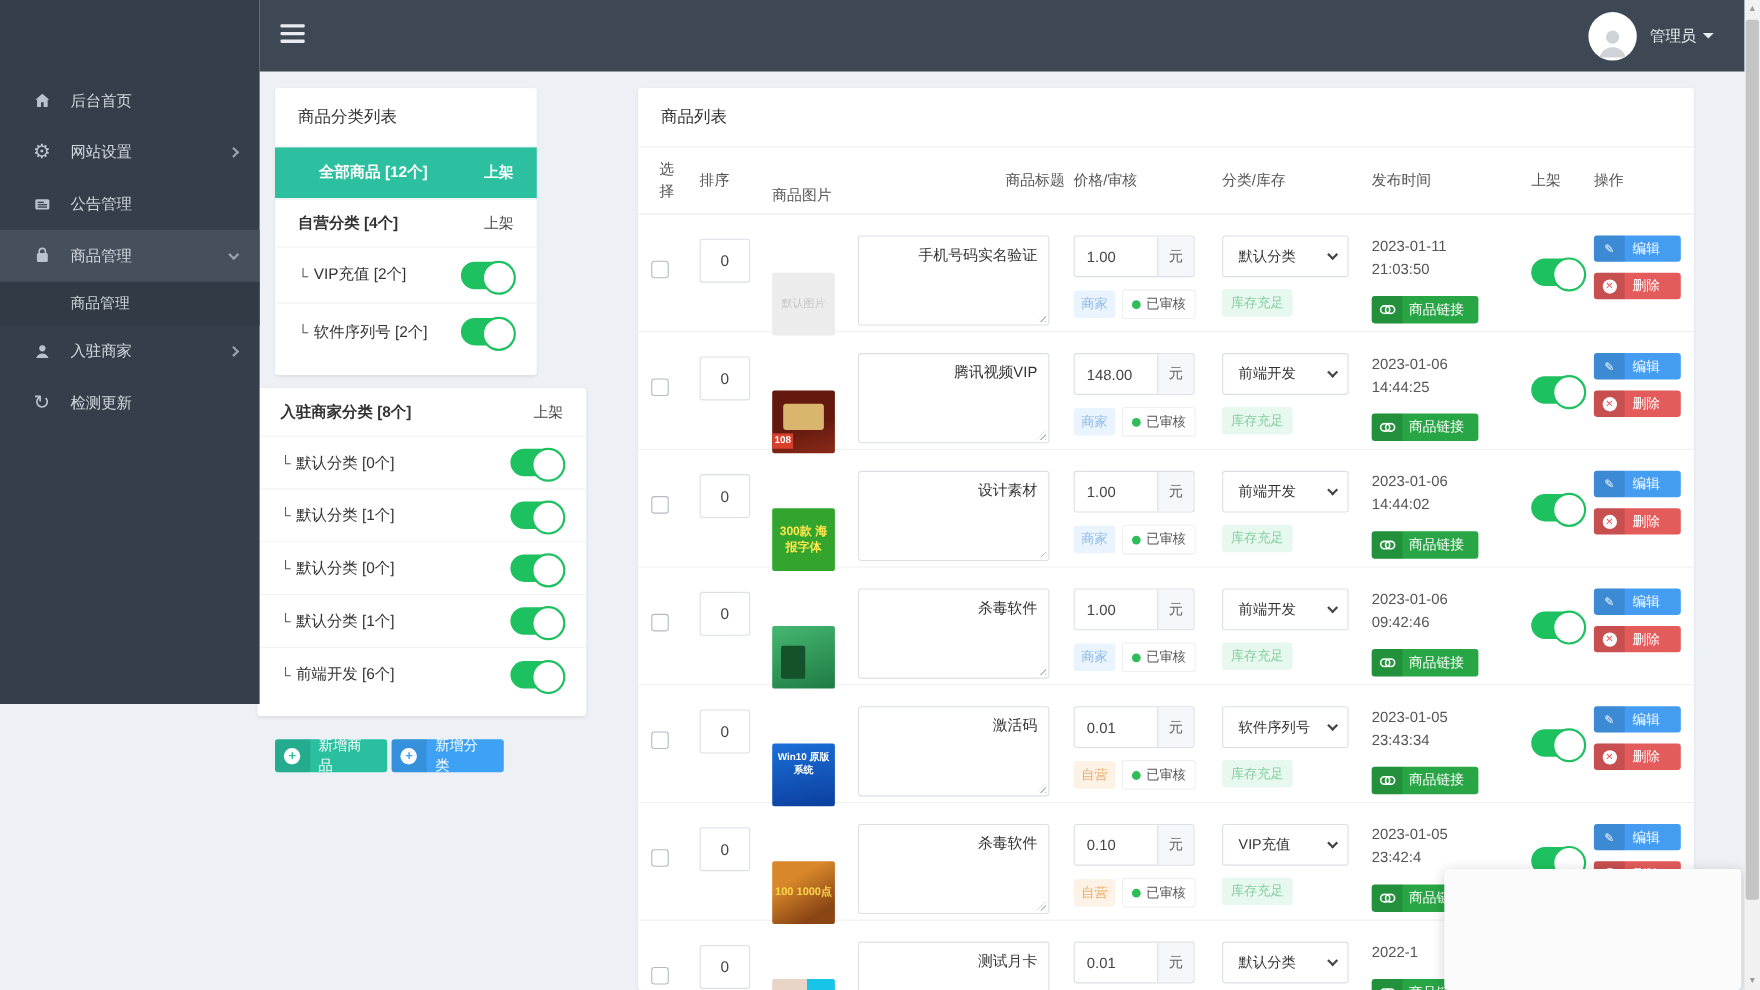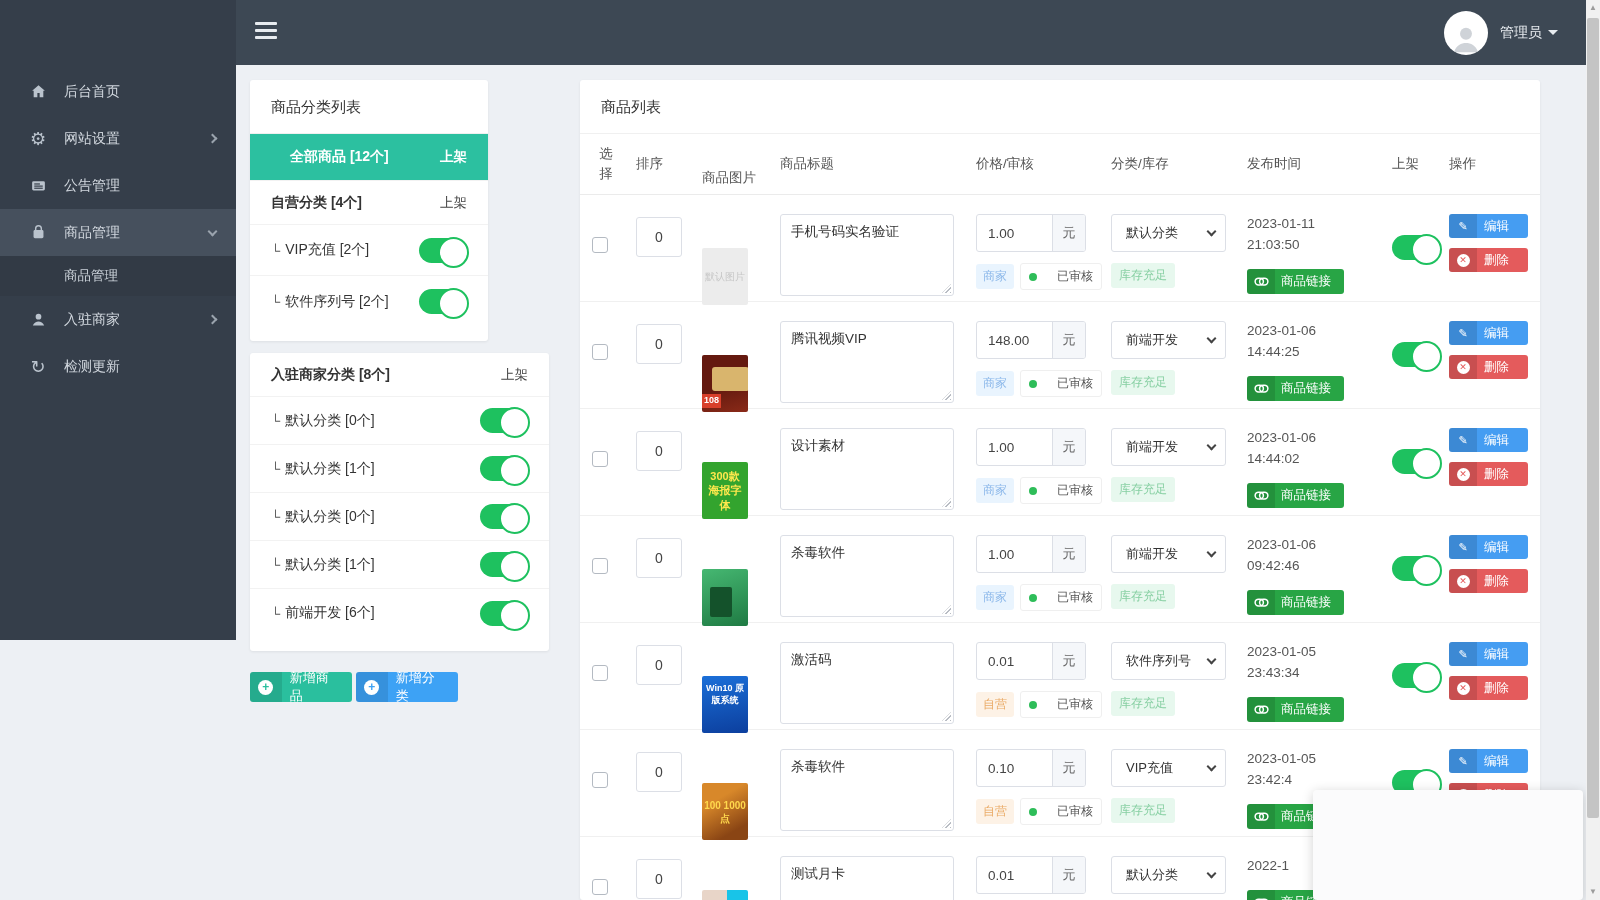--- a/index.html
+++ b/index.html
@@ -61,7 +61,7 @@
   #thead { display:flex; align-items:center; height:61px; border-bottom:1px solid #ebebeb; padding-left:10px; font-size:13.5px; color:#555; }
   .hc { padding-left:8px; }
   .hc.w0 span { display:inline-block; width:16px; line-height:1.45;text-align:center; }
-  .w0{width:38px;} .w1{width:66px;} .w2{width:78px;margin-top:28px;} .w3{width:196px;} .w4{width:135px;}
+  .w0{width:38px;} .w1{width:66px;} .w2{width:78px;margin-top:28px;} .w3{width:196px;text-align:right;} .w4{width:135px;}
   .w5{width:136px;} .w6{width:145px;} .w7{width:57px;} .w8{width:85px;}
   .trow { display:flex; height:107px; border-bottom:1px solid #f0f0f0; padding-left:10px; }
   .cell { padding-left:8px; padding-top:19px; }

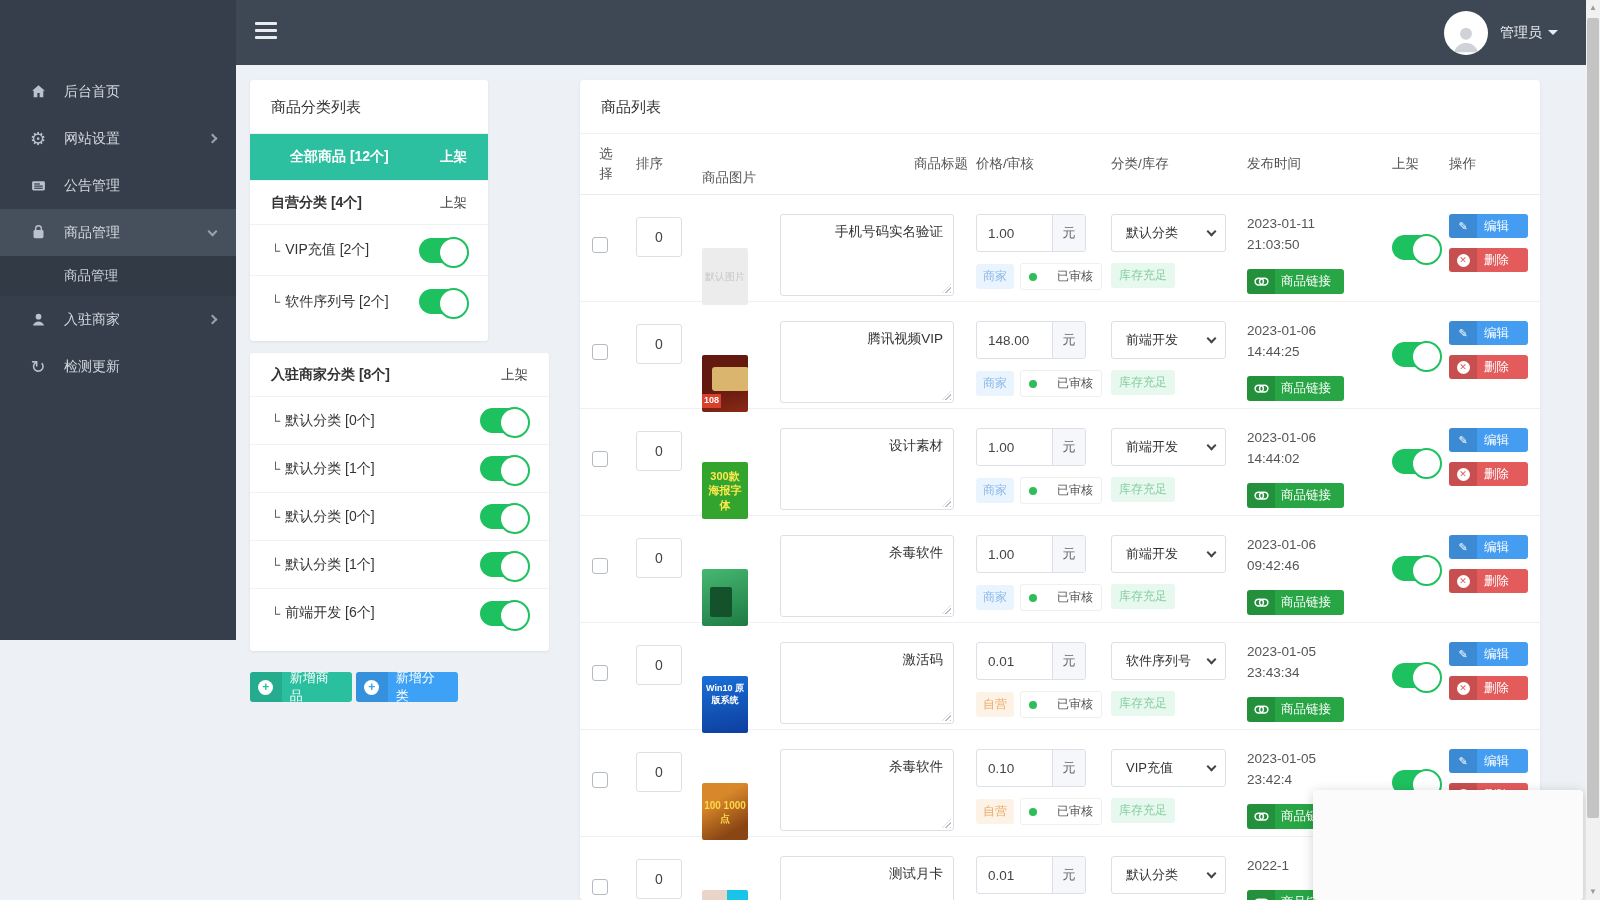--- a/index.html
+++ b/index.html
@@ -70,7 +70,7 @@
   .cell.c-sort { padding-top:22px; }
   .sort-input { width:46px; height:40px; border:1px solid #dcdfe6; border-radius:3px; text-align:center; font-size:14px; color:#444; outline:none; }
   .cell.c-image { padding-top:25px; }
-  .pimg { width:46px; height:57px; border-radius:2px; position:relative; overflow:hidden; display:flex; align-items:center; justify-content:center; text-align:center; }
+  .pimg { width:57px; height:57px; border-radius:2px; position:relative; overflow:hidden; display:flex; align-items:center; justify-content:center; text-align:center; }
   .pimg-label { font-size:9px; line-height:1.3; padding:1px 2px; z-index:2; }
   .img-placeholder { background:#ececec; } .img-placeholder .pimg-label { color:#c6c6c6; font-size:10px; }
   .img-tencent { background:linear-gradient(165deg,#64190f 55%,#8a2a18); }

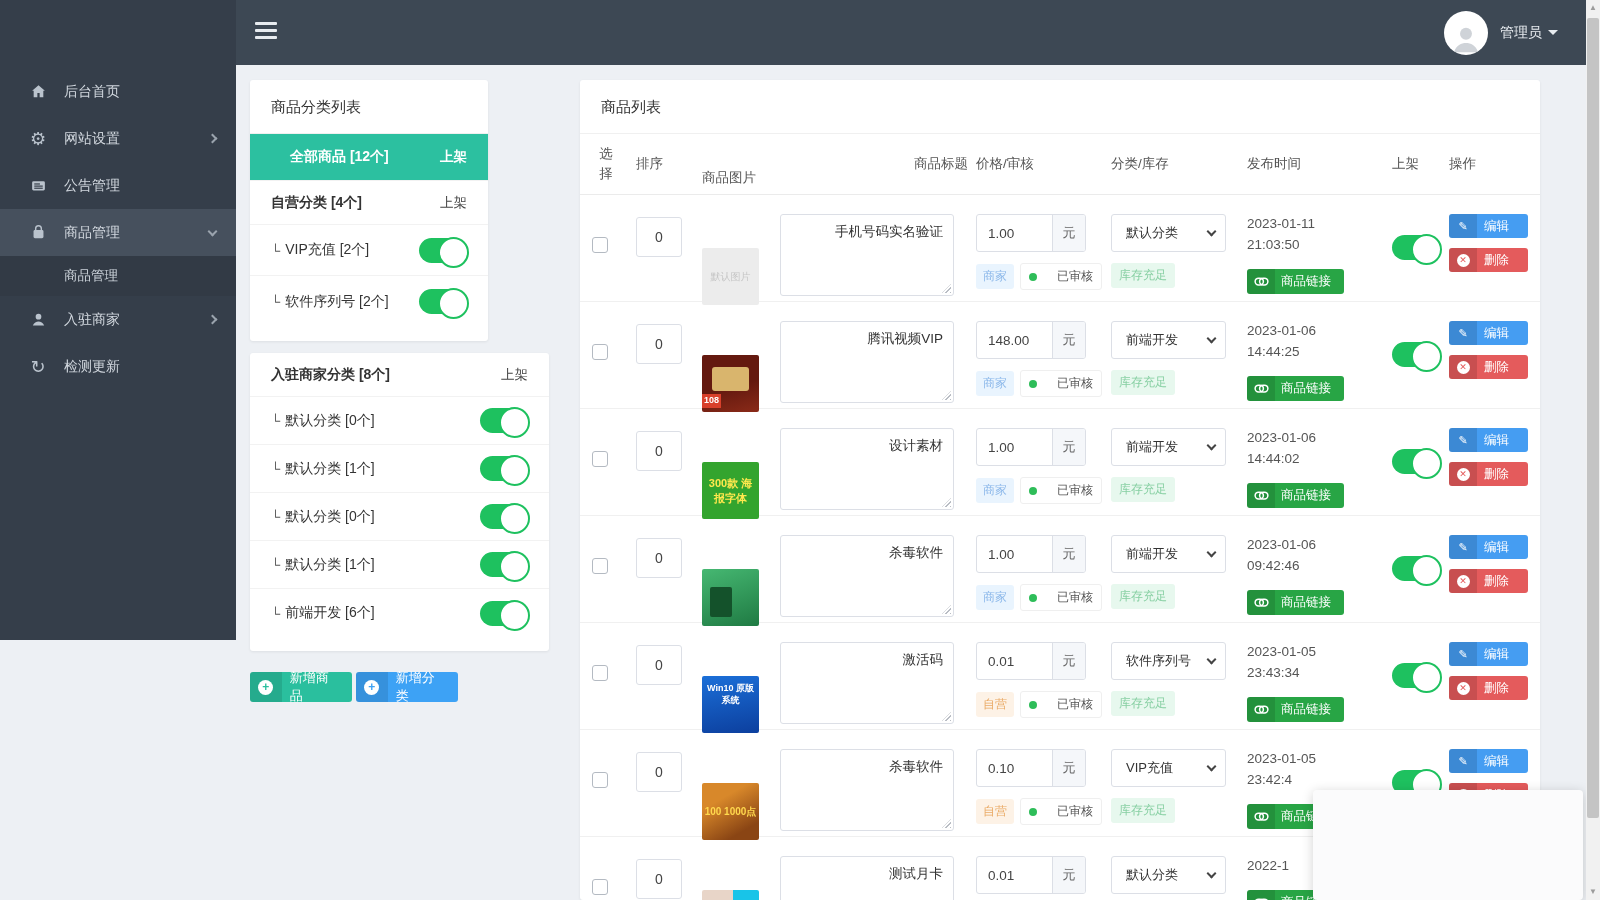--- a/index.html
+++ b/index.html
@@ -94,7 +94,7 @@
   .badge { font-size:12px; padding:4px 7px; border-radius:3px; }
   .b-blue { background:#e9f4fe; color:#8cb8ea; }
   .b-orange { background:#fdf2e6; color:#eaab67; }
-  .audit { display:inline-flex; align-items:center; gap:20px; border:1px solid #efefef; background:#fff; padding:4px 8px; border-radius:3px; font-size:12px; color:#555; }
+  .audit { display:inline-flex; align-items:center; gap:5px; border:1px solid #efefef; background:#fff; padding:4px 8px; border-radius:3px; font-size:12px; color:#555; }
   .dot { width:8px; height:8px; border-radius:50%; background:#2ebd59; display:inline-block; }
   .selectbox { width:115px; height:38px; border:1px solid #dcdfe6; border-radius:3px; background:#fff; display:flex; align-items:center; justify-content:space-between; padding:0 10px 0 14px; font-size:13px; color:#333; cursor:pointer; }
   .sel-chev { width:7px; height:7px; border-right:2px solid #444; border-bottom:2px solid #444; transform:rotate(45deg); margin-top:-4px; }

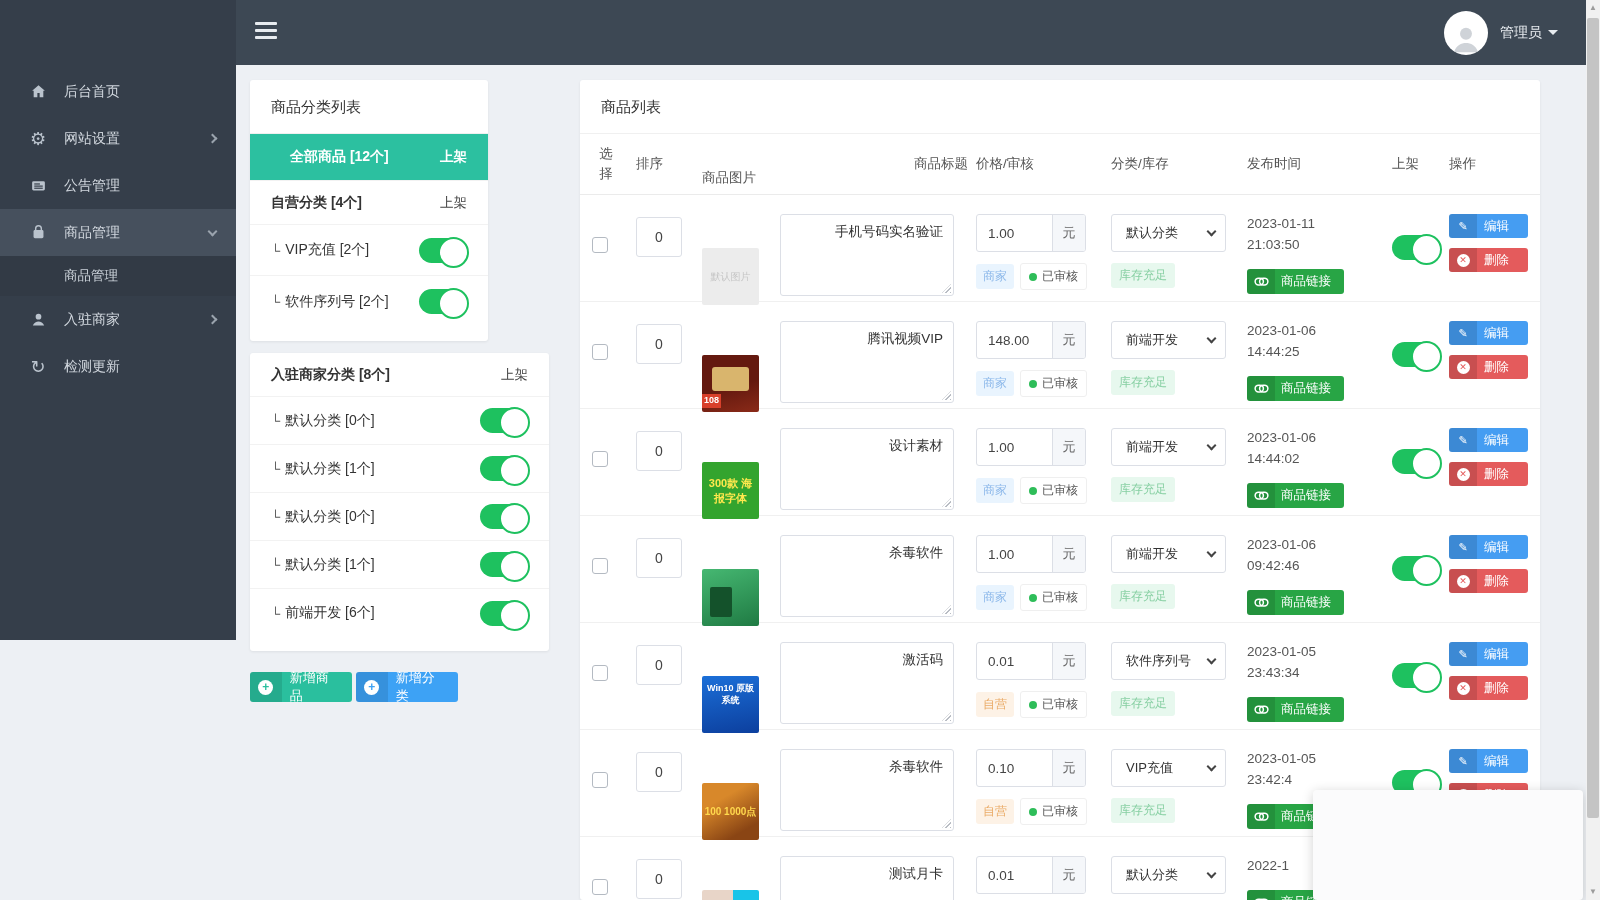--- a/index.html
+++ b/index.html
@@ -32,7 +32,7 @@
   
   .card { position:absolute; background:#fff; border-radius:3px; box-shadow:0 1px 3px rgba(0,0,0,.07); }
   #cat-card1 { left:250px; top:80px; width:238px; }
-  #cat-card2 { left:250px; top:353px; width:299px; }
+  #cat-card2 { left:234px; top:353px; width:299px; }
   .card-title { height:54px; line-height:54px; padding-left:21px; font-size:15px; color:#333; border-bottom:1px solid #f0f0f0; }
   .cat-row { display:flex; align-items:center; padding:0 21px; border-bottom:1px solid #f2f2f2; font-size:14px; color:#333; }
   .cat-row:last-child { border-bottom:none; }

